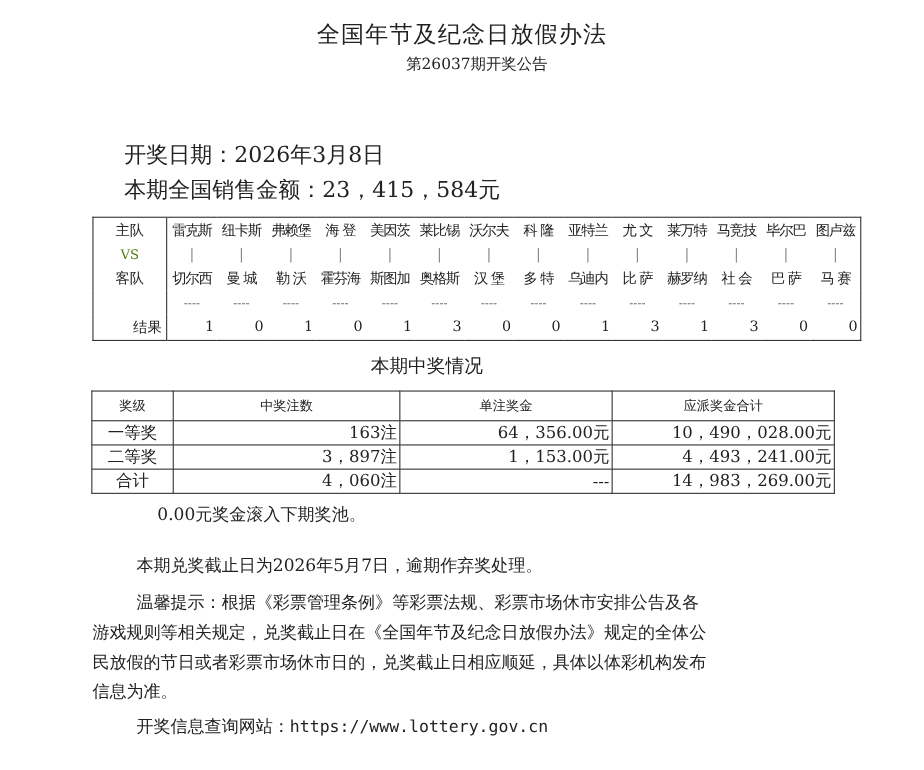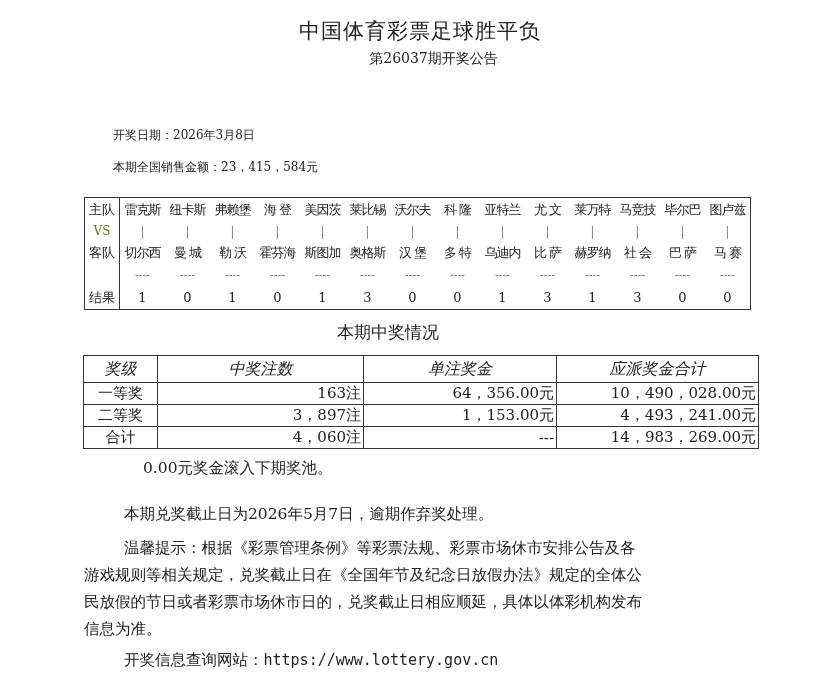--- a/index.html
+++ b/index.html
@@ -33,7 +33,7 @@
 </head>
 <body>
 
-<div class="abs title">中国体育彩票足球胜平负</div>
+<div class="abs title">全国年节及纪念日放假办法</div>
 <div class="abs subtitle">第26037期开奖公告</div>
 
 <div class="abs line" style="top:127px;">

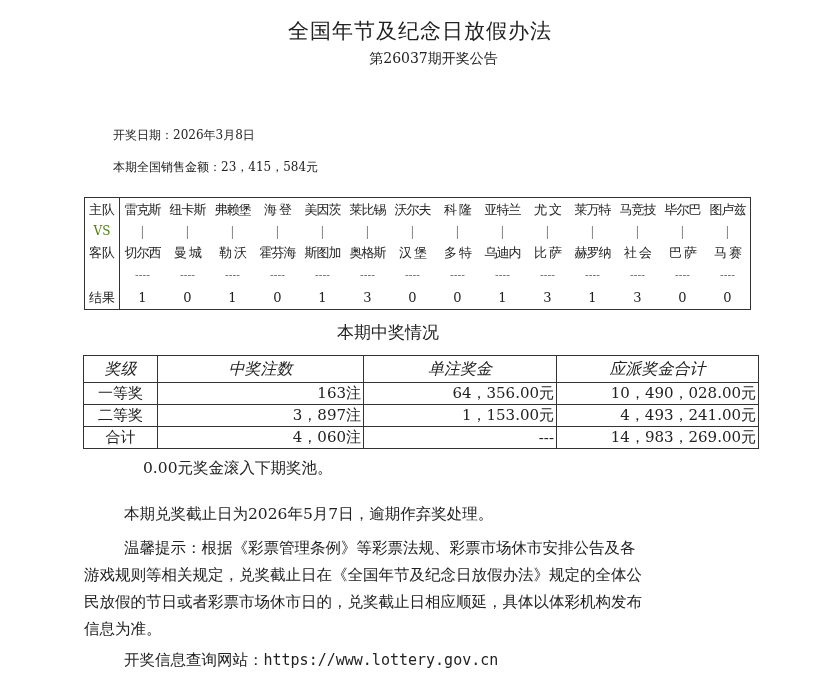--- a/index.html
+++ b/index.html
@@ -8,7 +8,7 @@
   .abs { position:absolute; }
   .title { left:0; width:840px; top:17px; text-align:center; font-size:21px; letter-spacing:1px; }
   .subtitle { left:0; width:819px; top:50px; text-align:center; font-size:14px;padding-left:24px; }
-  .line { left:113px; font-size:12px; white-space:nowrap; }
+  .line { left:113px; font-size:20px; white-space:nowrap; }
   .match-table { left:84px; top:197px; border-collapse:collapse; border:1.5px solid #333; font-size:13px; }
   .match-table td { padding:0; text-align:center; white-space:nowrap; }
   .match-table td.lbl { width:34px; border-right:1.5px solid #333; }

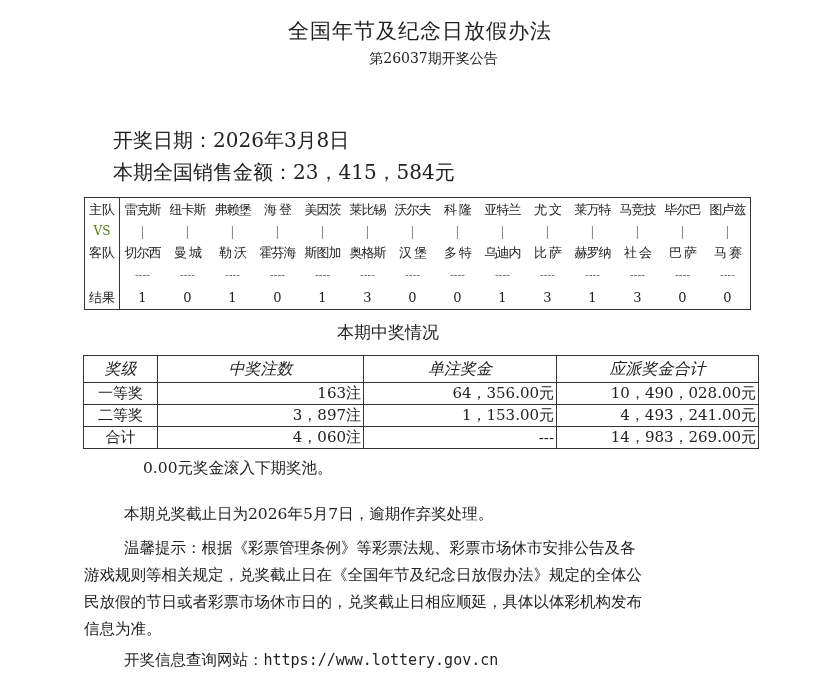--- a/index.html
+++ b/index.html
@@ -18,7 +18,7 @@
   .match-table tr.r-vs td.lbl { color:#4d7c0f; font-size:12px; }
   .match-table tr.r-away td { height:23px; }
   .match-table tr.r-dash td { height:22px; color:#666; font-size:11px; }
-  .match-table tr.r-res td { height:23px; }
+  .match-table tr.r-res td { height:23px;padding-left:32px; }
   .prize-heading { left:0; width:776px; top:321px; text-align:center; font-size:17px; }
   .prize-table { left:83px; top:355px; border-collapse:collapse; border:1.5px solid #333; font-size:15px; }
   .prize-table td { border:1.5px solid #333; padding:0 2px; white-space:nowrap; }

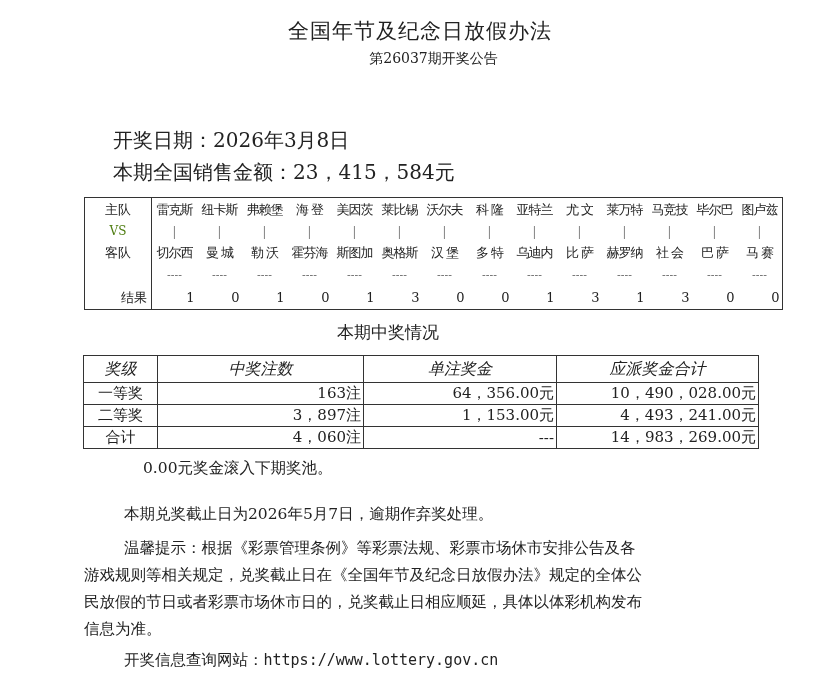--- a/index.html
+++ b/index.html
@@ -22,7 +22,7 @@
   .prize-heading { left:0; width:776px; top:321px; text-align:center; font-size:17px; }
   .prize-table { left:83px; top:355px; border-collapse:collapse; border:1.5px solid #333; font-size:15px; }
   .prize-table td { border:1.5px solid #333; padding:0 2px; white-space:nowrap; }
-  .prize-table tr.hdr td { height:26px; text-align:center; font-size:16px;font-style:italic; }
+  .prize-table tr.hdr td { height:26px; text-align:center; font-size:12px; }
   .prize-table tr.row td { height:21px; text-align:right; }
   .prize-table td.lvl { text-align:center !important; width:69px; }
   .prize-table td.c1 { width:201px; }

